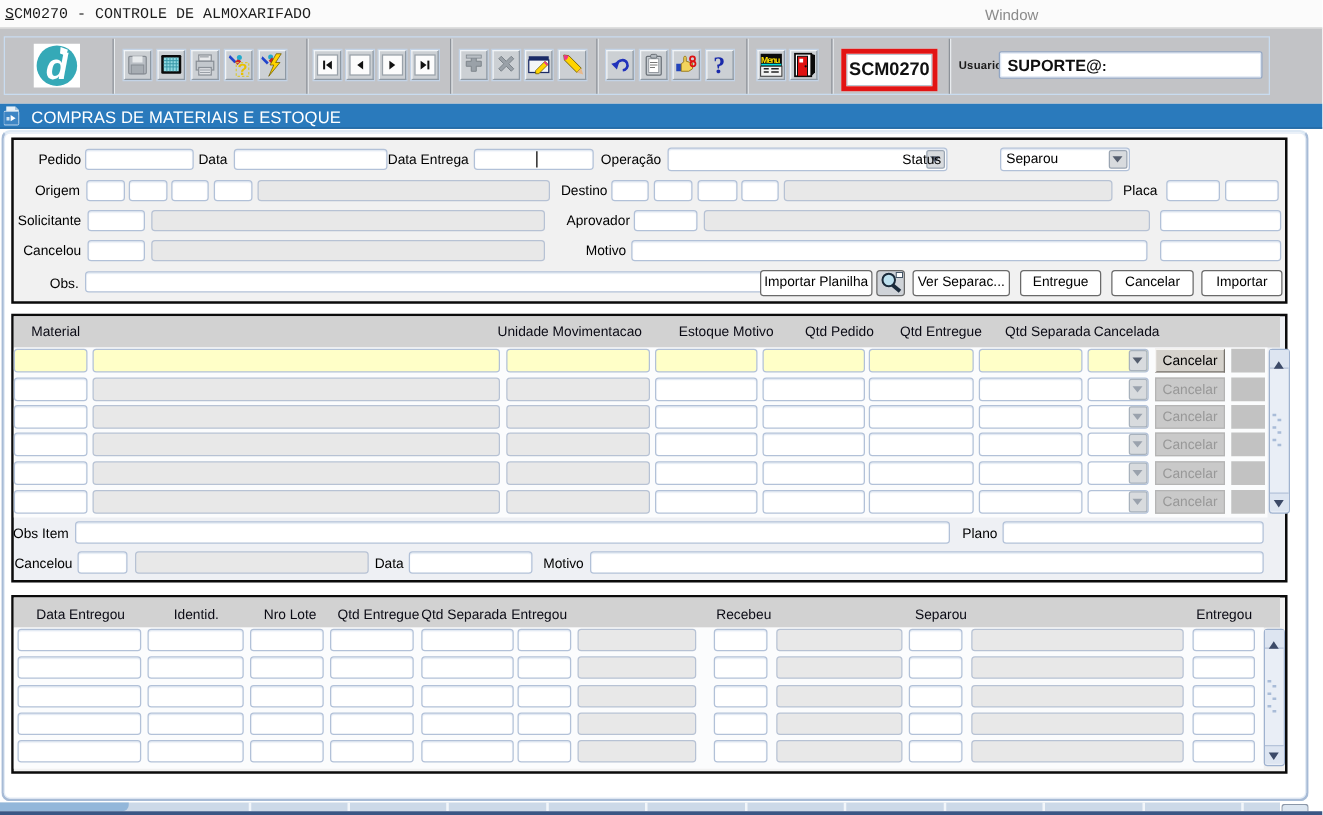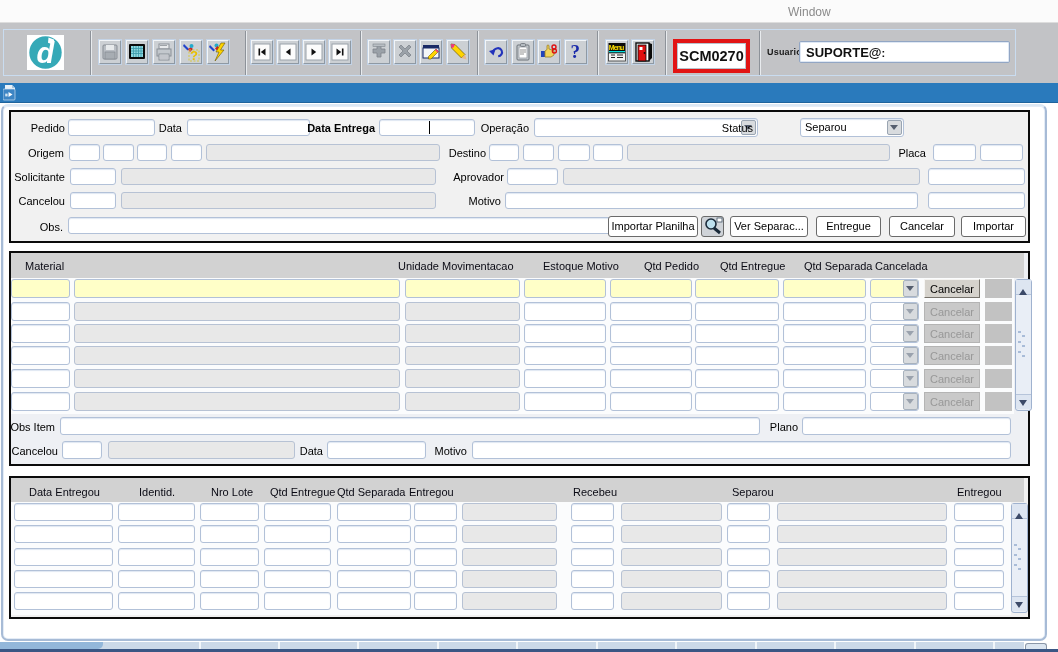--- a/index.html
+++ b/index.html
@@ -20,6 +20,7 @@
 <div id="page">
 
 <div class="abs" style="left:0;top:0;width:1058px;height:22px;background:#fbfbfb;"></div>
+<div class="abs" style="left:4px;top:4px;font-family:'Liberation Mono',monospace;font-size:12px;color:#1c1c1c;"><span style="text-decoration:underline;">S</span>CM0270 - CONTROLE DE ALMOXARIFADO</div>
 <div class="abs" style="left:788px;top:5px;font-size:12px;color:#8b8b8b;">Window</div>
 <div class="abs" style="left:0;top:22px;width:1058px;height:61px;background:#c2c3c6;border-top:1px solid #dddddd;"></div>
 <div class="abs" style="left:3px;top:29px;width:1013px;height:47px;border:1px solid #c9dcf0;"></div>

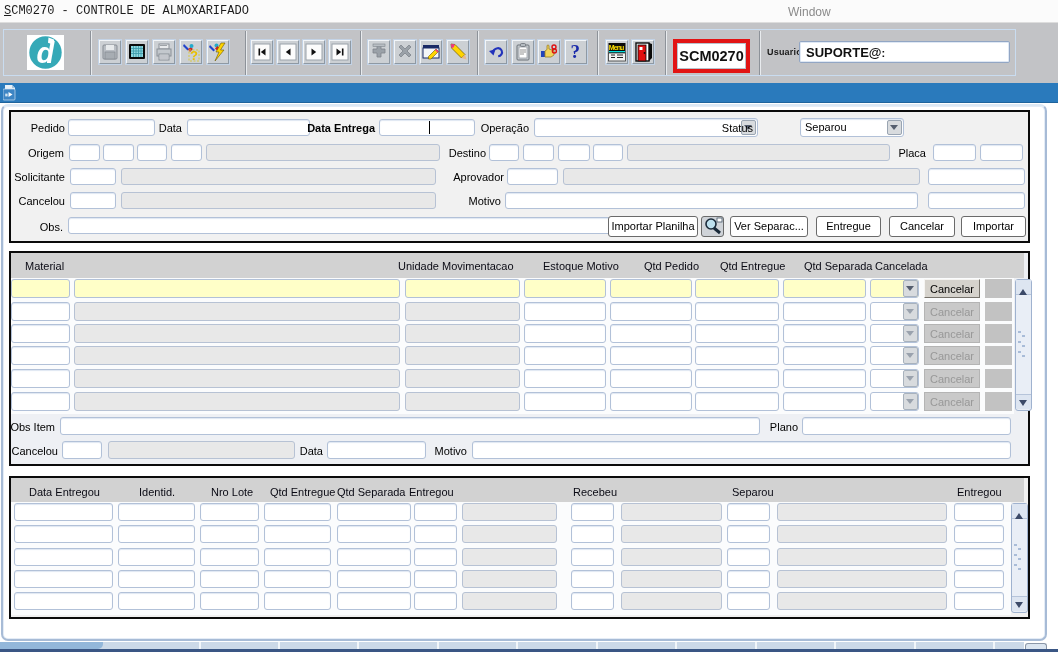--- a/index.html
+++ b/index.html
@@ -152,6 +152,7 @@
 <path d="M2.2 8.6 L4.6 8.6 L4.6 11.4 L2.2 11.4 Z" fill="#cfe2f0"></path>
 </svg>
 </div>
+<div class="abs" style="left:25px;top:86px;font-size:13.3px;color:#fff;letter-spacing:0.1px;">COMPRAS DE MATERIAIS E ESTOQUE</div>
 <div class="abs" style="left:1px;top:104px;width:1046px;height:537px;border:2px solid #a7bbd6;border-top-color:#dce8f4;border-radius:7px;box-shadow:inset 0 0 0 1px #e4ecf6;background:#fff;"></div>
 <div class="abs" style="left:9px;top:110px;width:1021px;height:133px;background:#f1f1f1;border:2px solid #0b0b0b;"></div>
 <div id="box1">

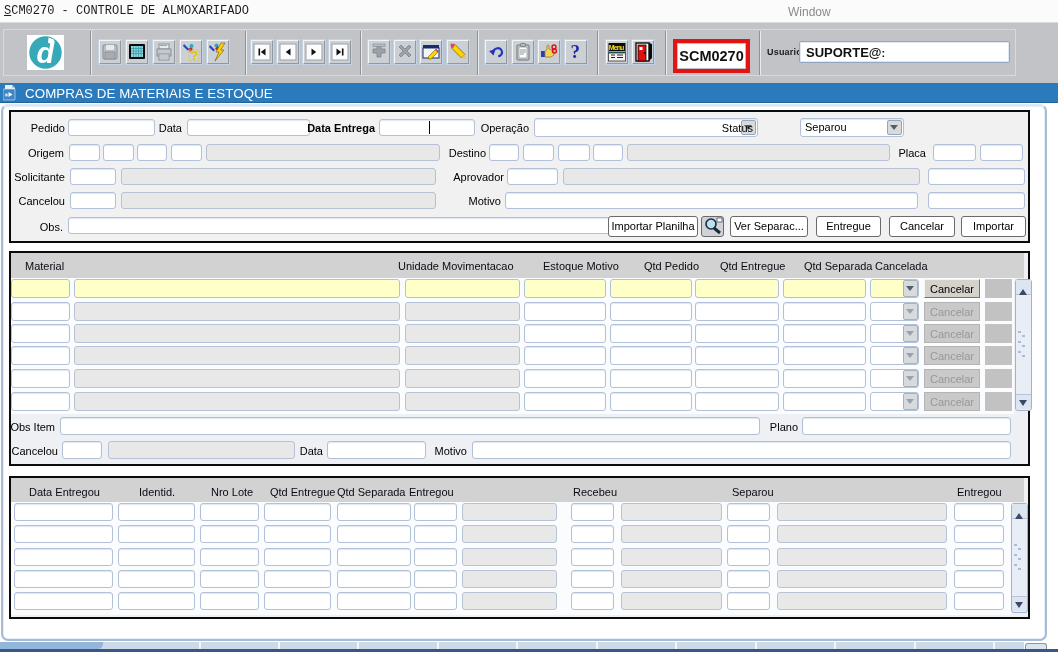--- a/index.html
+++ b/index.html
@@ -160,7 +160,7 @@
 <div class="inp" style="left:68px;top:119px;width:87px;"></div>
 <div class="lbl" style="left:100px;top:122px;width:82px;">Data</div>
 <div class="inp" style="left:187px;top:119px;width:123px;"></div>
-<div class="lbl" style="left:280px;top:122px;width:95px;font-weight:bold;">Data Entrega</div>
+<div class="lbl" style="left:280px;top:122px;width:95px;">Data Entrega</div>
 <div class="inp" style="left:379px;top:119px;width:96px;"></div>
 <div class="abs" style="left:429px;top:121px;width:1px;height:13px;background:#000;"></div>
 <div class="lbl" style="left:450px;top:122px;width:79px;">Operação</div>

